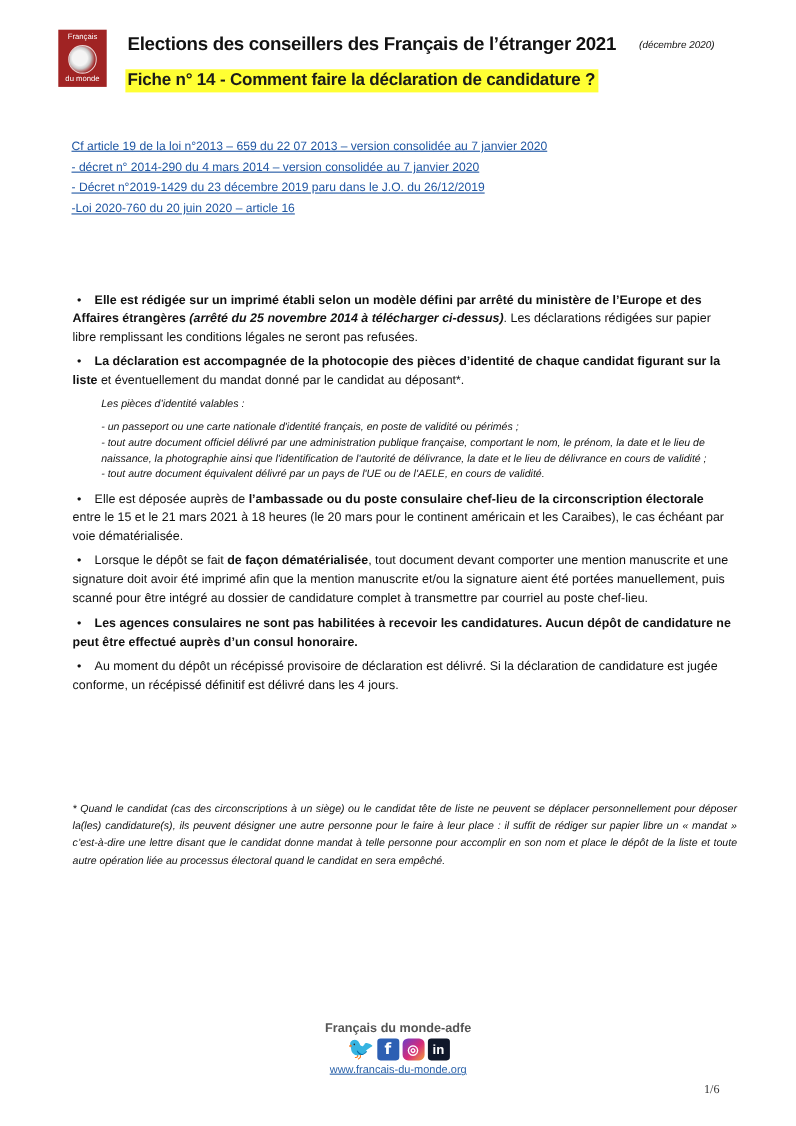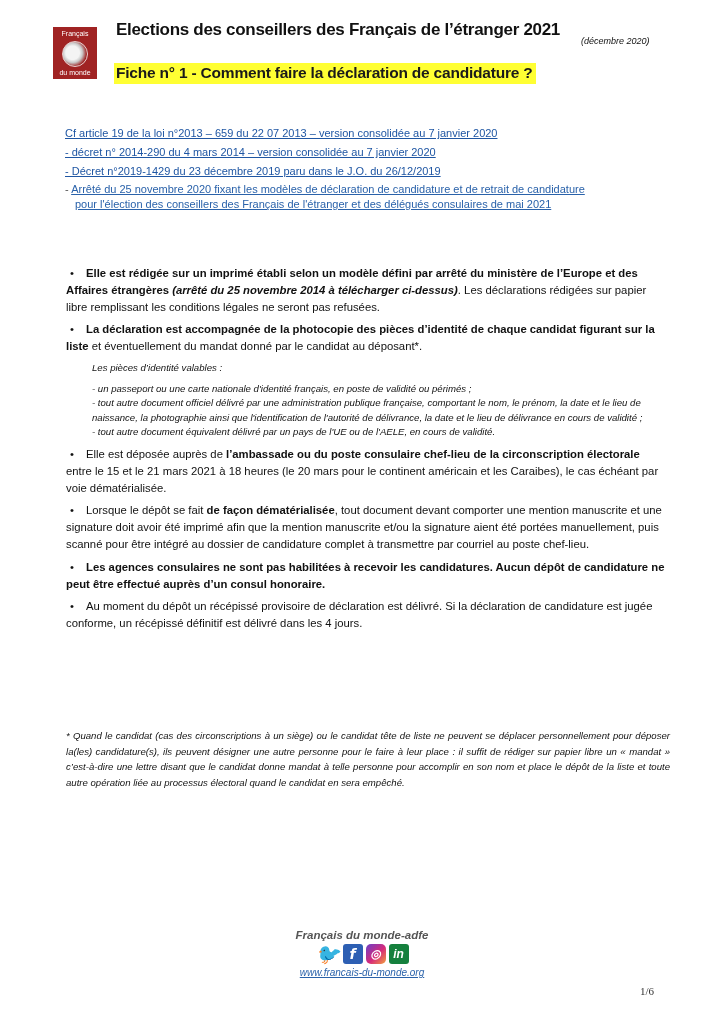--- a/index.html
+++ b/index.html
@@ -14,7 +14,7 @@
       background: radial-gradient(circle at 40% 45%, #f4f4f4 0 35%, #c9c9c9 50%, #a02323 72%); border: 1px solid #e8d0d0; }
     .logo .bottom { display: block; }
 
-    .title { position: absolute; left: 116px; top: 20px; font-size: 17px; font-weight: bold; letter-spacing: -0.3px; color: #111; }
+    .title { position: absolute; left: 116px; top: 30px; font-size: 17px; font-weight: bold; letter-spacing: -0.3px; color: #111; }
     .date { position: absolute; left: 581px; top: 36px; font-size: 9px; font-style: italic; color: #111; }
     .fiche { position: absolute; left: 114px; top: 63px; font-size: 15.5px; font-weight: bold; color: #1a1a1a;
       background: #ffff33; padding: 1px 3px 2px 2px; letter-spacing: -0.2px; }

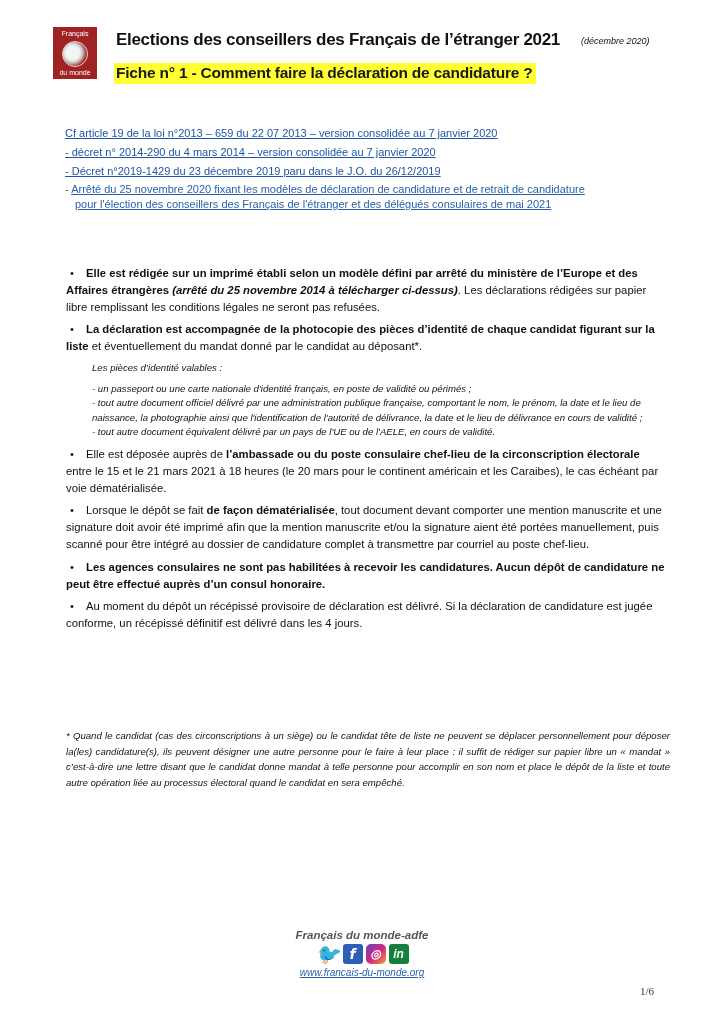--- a/index.html
+++ b/index.html
@@ -61,7 +61,7 @@
 
   <div class="title">Elections des conseillers des Français de l’étranger 2021</div>
   <div class="date">(décembre 2020)</div>
-  <div class="fiche">Fiche n° 1 - Comment faire la déclaration de candidature ?</div>
+  <div class="fiche">Fiche n° 14 - Comment faire la déclaration de candidature ?</div>
 
   <div class="refs">
     <a class="ref">Cf article 19 de la loi n°2013 – 659 du 22 07 2013 – version consolidée au 7 janvier 2020</a>

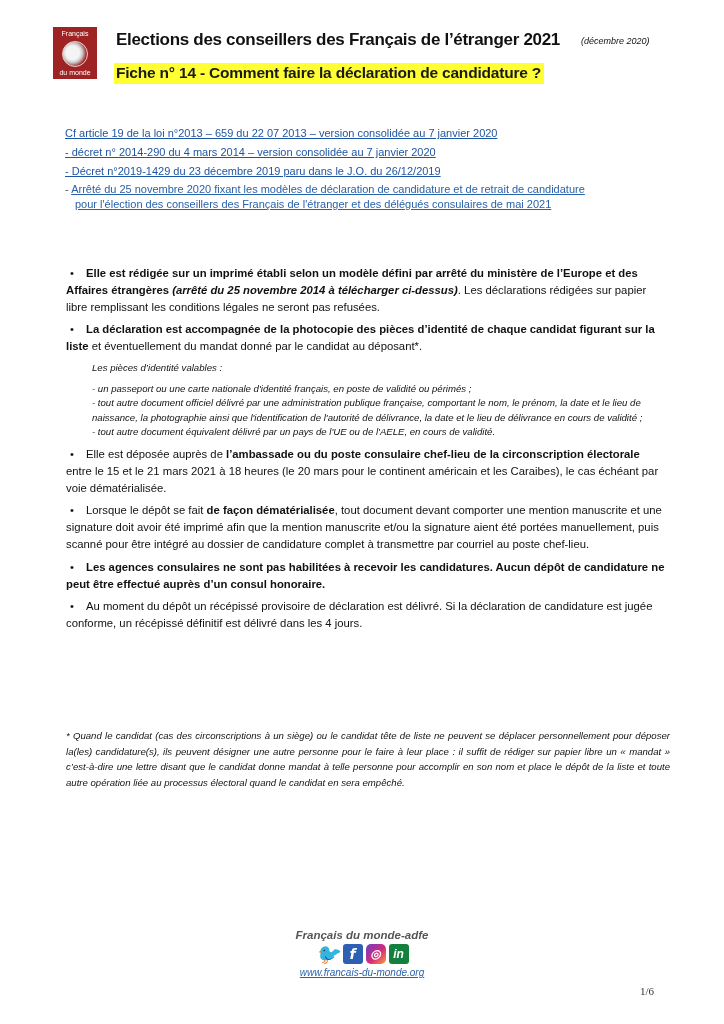--- a/index.html
+++ b/index.html
@@ -67,6 +67,7 @@
     <a class="ref">Cf article 19 de la loi n°2013 – 659 du 22 07 2013 – version consolidée au 7 janvier 2020</a>
     <a class="ref">- décret n° 2014-290 du 4 mars 2014 – version consolidée au 7 janvier 2020</a>
     <a class="ref">- Décret n°2019-1429 du 23 décembre 2019 paru dans le J.O. du 26/12/2019</a>
+    <a class="ref">-Loi 2020-760 du 20 juin 2020 – article 16</a>
     <div class="ref-plain">
       <span class="dash">- </span><a>Arrêté du 25 novembre 2020 fixant les modèles de déclaration de candidature et de retrait de candidature</a>
       <span class="l2"><a>pour l'élection des conseillers des Français de l'étranger et des délégués consulaires de mai 2021</a></span>

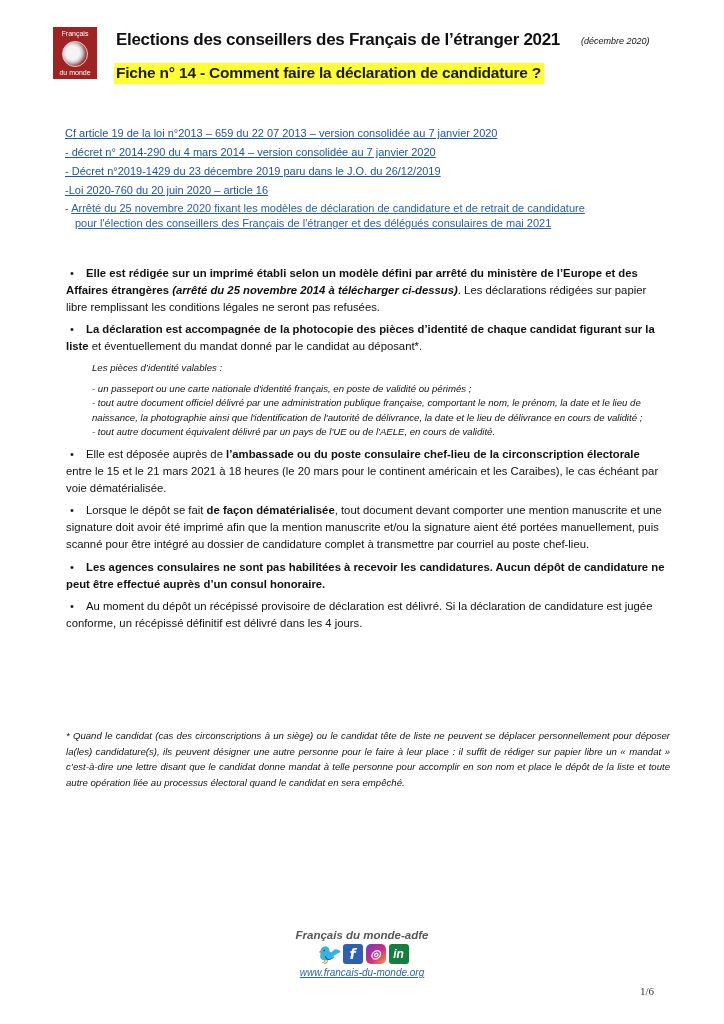--- a/index.html
+++ b/index.html
@@ -68,10 +68,6 @@
     <a class="ref">- décret n° 2014-290 du 4 mars 2014 – version consolidée au 7 janvier 2020</a>
     <a class="ref">- Décret n°2019-1429 du 23 décembre 2019 paru dans le J.O. du 26/12/2019</a>
     <a class="ref">-Loi 2020-760 du 20 juin 2020 – article 16</a>
-    <div class="ref-plain">
-      <span class="dash">- </span><a>Arrêté du 25 novembre 2020 fixant les modèles de déclaration de candidature et de retrait de candidature</a>
-      <span class="l2"><a>pour l'élection des conseillers des Français de l'étranger et des délégués consulaires de mai 2021</a></span>
-    </div>
   </div>
 
   <div class="body">

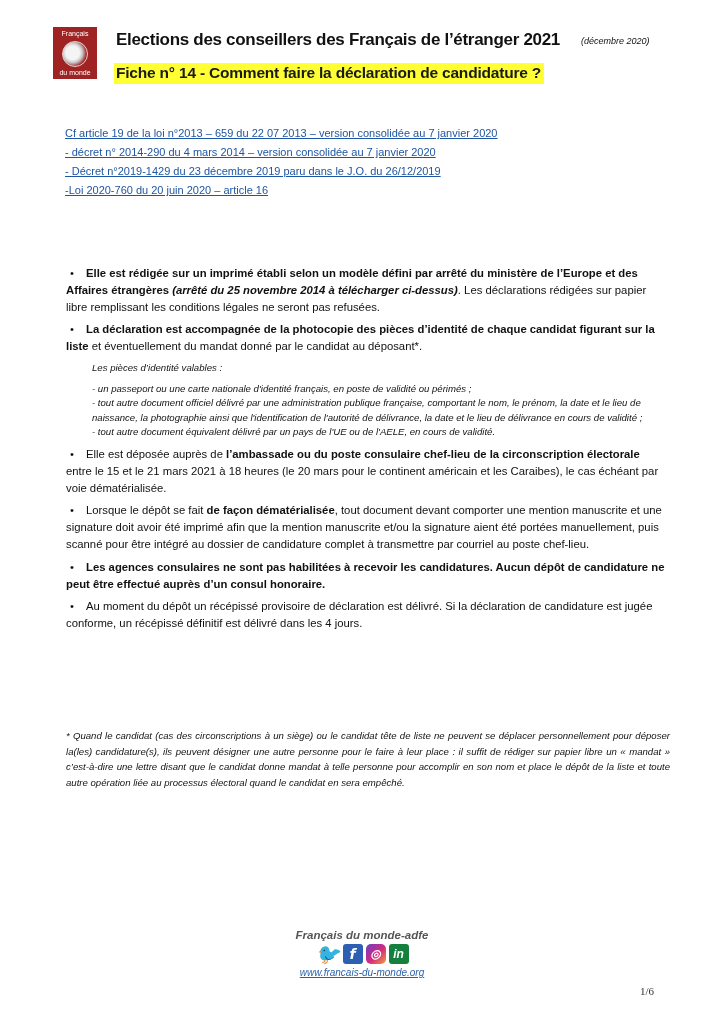--- a/index.html
+++ b/index.html
@@ -36,7 +36,7 @@
     .foot { position: absolute; left: 66px; top: 728px; width: 604px; font-size: 9.6px; font-style: italic; line-height: 15.5px;
       text-align: justify; color: #111; }
 
-    .footer { position: absolute; left: 250px; top: 929px; width: 224px; text-align: center; font-style: italic; }
+    .footer { position: absolute; left: 250px; top: 929px; width: 224px; text-align: center; }
     .footer .org { font-size: 11.5px; font-weight: bold; color: #555; }
     .icons { display: flex; justify-content: center; gap: 3px; margin-top: 2px; height: 22px; align-items: center; }
     .ic { width: 20px; height: 20px; border-radius: 3px; color: #fff; font-weight: bold; font-size: 14px; line-height: 20px; text-align: center; }

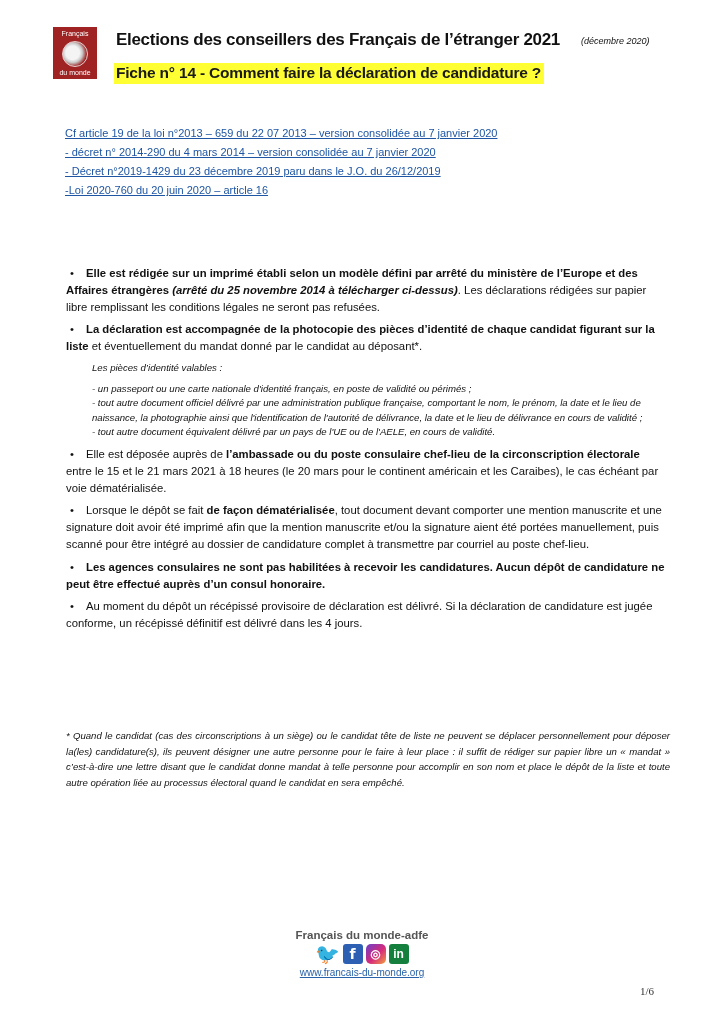--- a/index.html
+++ b/index.html
@@ -43,7 +43,7 @@
     .tw { background: transparent; color: #1d9bf0; font-size: 20px; width: 24px; }
     .fb { background: #2d5fb3; font-family: "DejaVu Sans", sans-serif; }
     .ig { background: linear-gradient(135deg, #6b3fc8, #d62b7a 55%, #f3a03c); border-radius: 5px; font-size: 12px; }
-    .li { background: #15803d; font-size: 12px; }
+    .li { background: #0f172a; font-size: 12px; }
     .footer .url { font-size: 10px; color: #2a62aa; text-decoration: underline; margin-top: 2px; display: block; }
 
     .pagenum { position: absolute; left: 640px; top: 985px; font-family: "Liberation Serif", serif; font-size: 11px; color: #333; }

